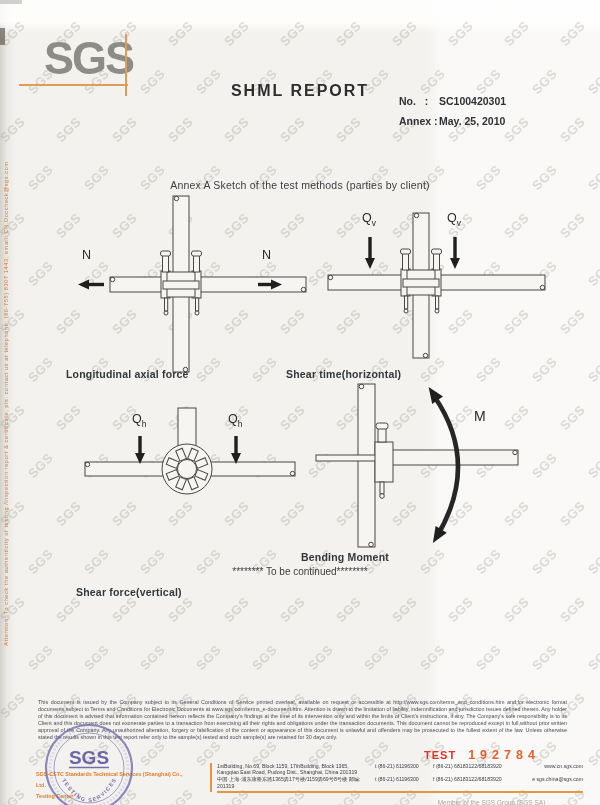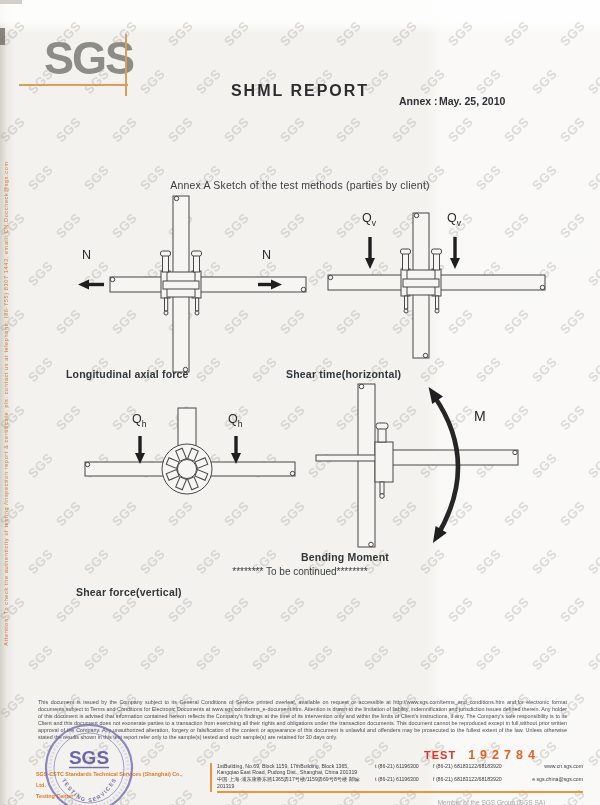--- a/index.html
+++ b/index.html
@@ -288,6 +288,7 @@
     <div class="doc-title">SHML REPORT</div>
 
     <div class="meta">
+      <div class="meta-row"><span class="meta-label">No.   :</span><span>SC100420301</span></div>
       <div class="meta-row"><span class="meta-label">Annex :</span><span>May. 25, 2010</span></div>
     </div>
 

